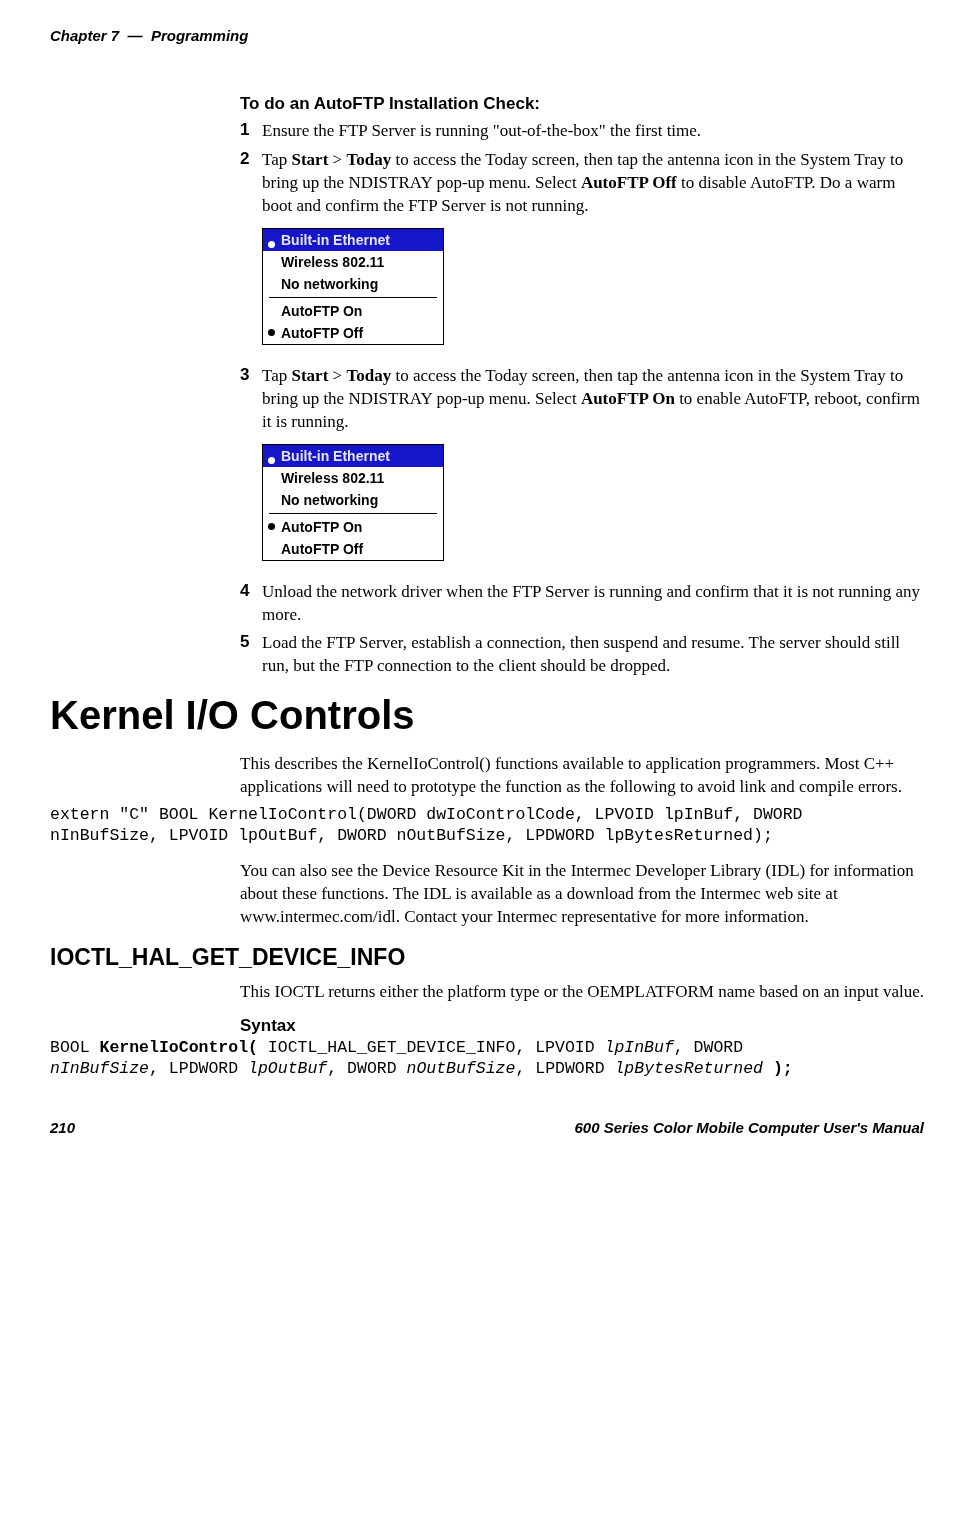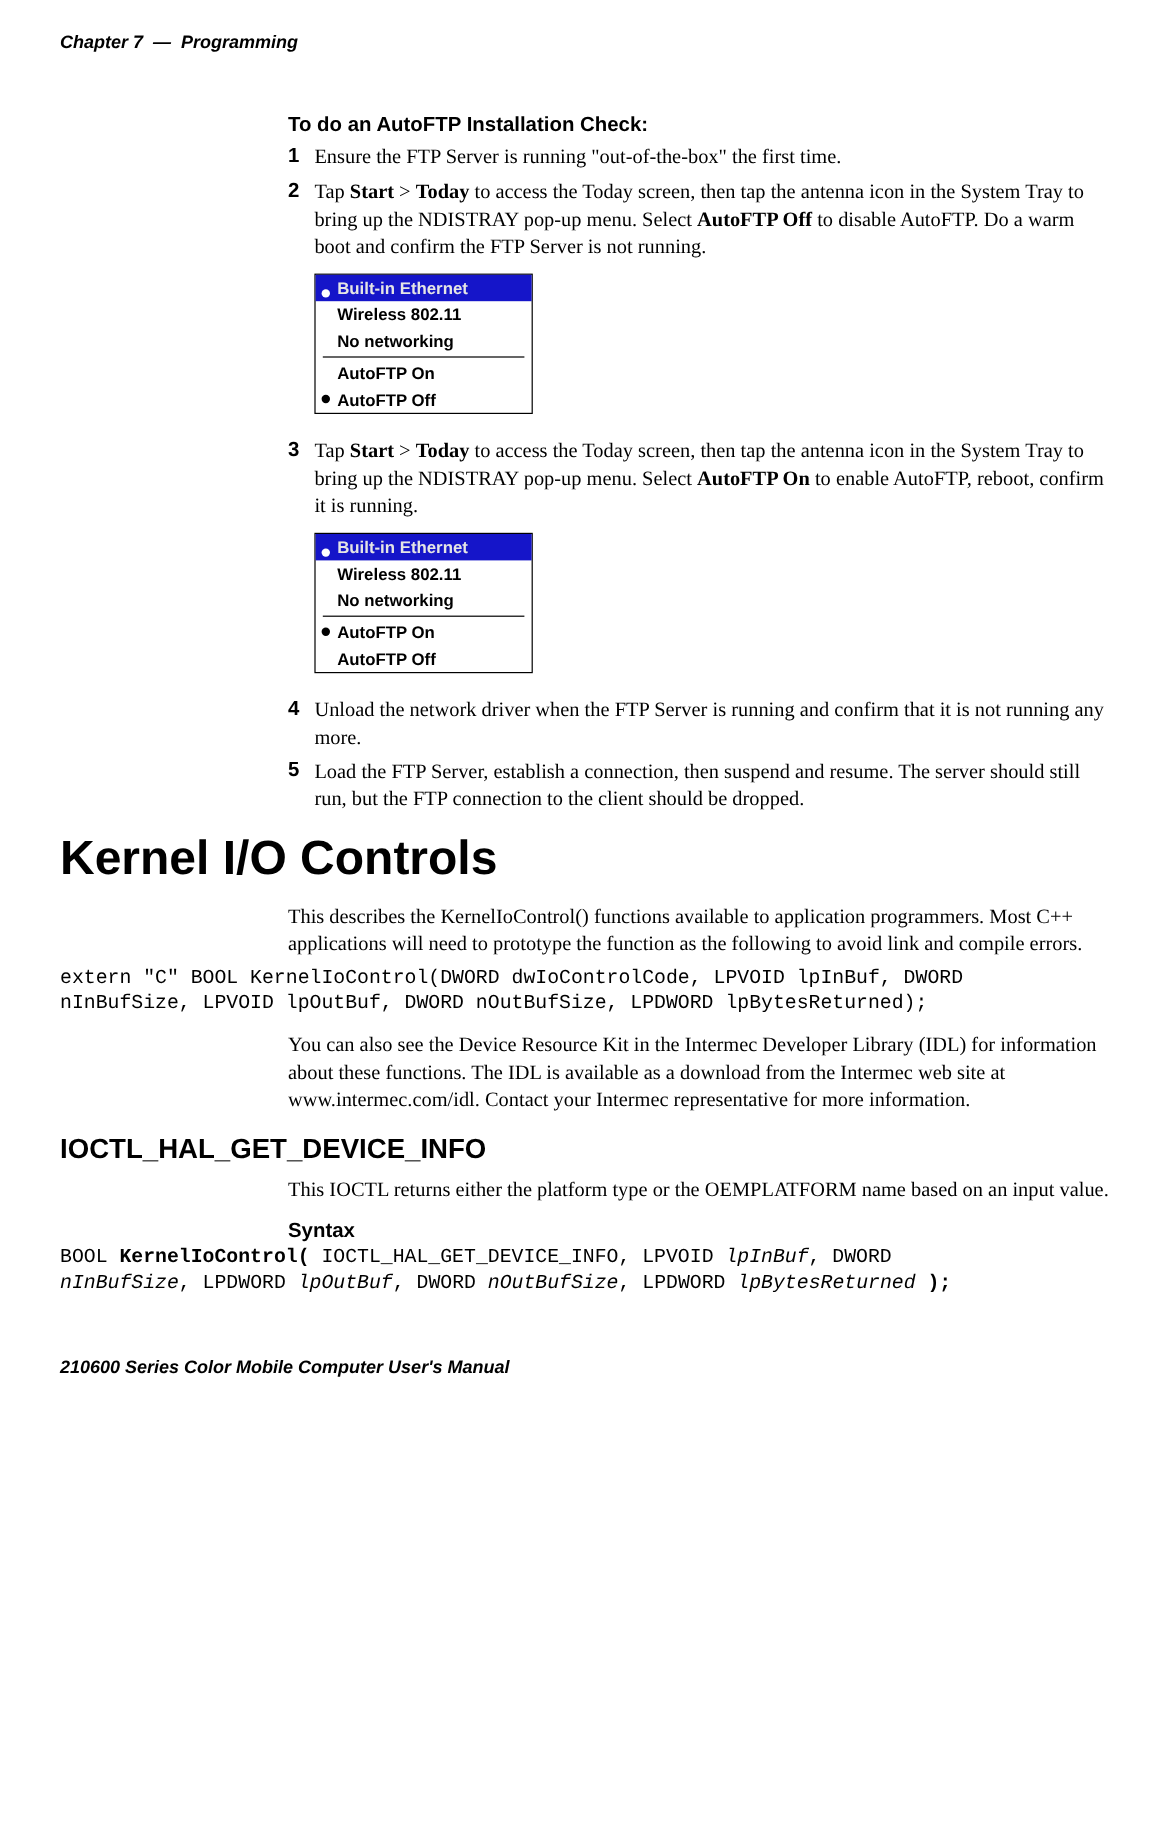--- a/index.html
+++ b/index.html
@@ -24,11 +24,12 @@
   }
   .footer {
     display: flex;
+    justify-content: space-between;
     font-family: Arial, Helvetica, sans-serif;
     font-weight: bold;
     font-style: italic;
     font-size: 15px;
-    margin-top: 52px;
+    margin-top: 40px;
   }
   .content {
     margin-left: 190px;

